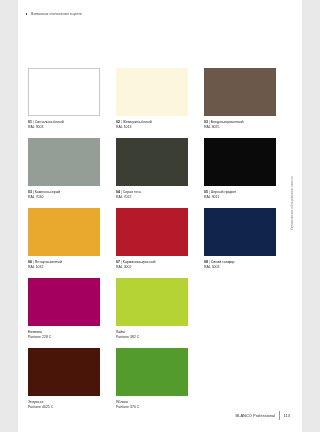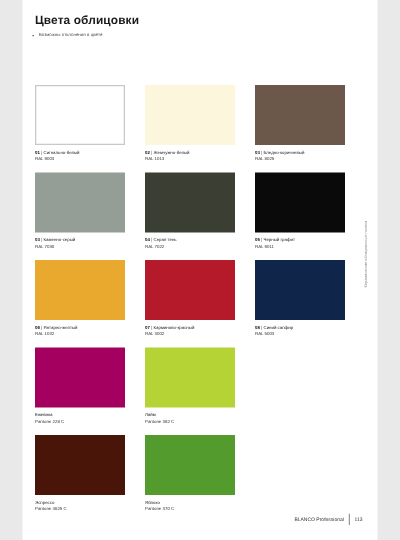--- a/index.html
+++ b/index.html
@@ -161,7 +161,6 @@
 <div id="page-sheet">
 
   <div id="page-header">
-    <h1 id="page-title">Цвета облицовки</h1>
     <p id="page-subtitle">Возможны отклонения в цвете</p>
   </div>
 

